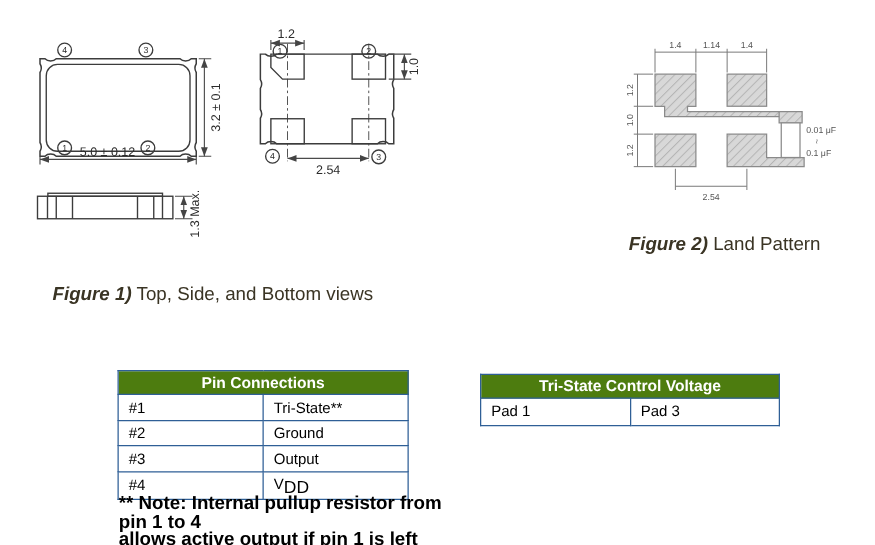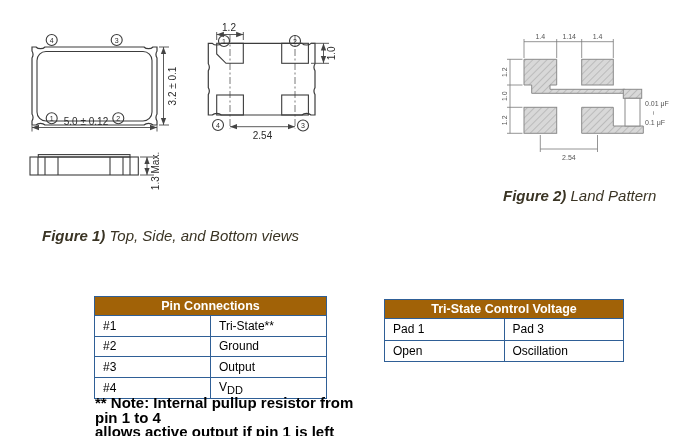--- a/index.html
+++ b/index.html
@@ -26,7 +26,7 @@
   
   .fig-caption{position:absolute;font-size:15px;color:#3a3424;white-space:nowrap;}
   .capb{font-weight:bold;font-style:italic;margin-top:20px;}
-  .capi{font-style:italic;}
+  .capi{}
 
   
   .tbl{border-collapse:collapse;position:absolute;font-size:12px;color:#000;table-layout:fixed;}

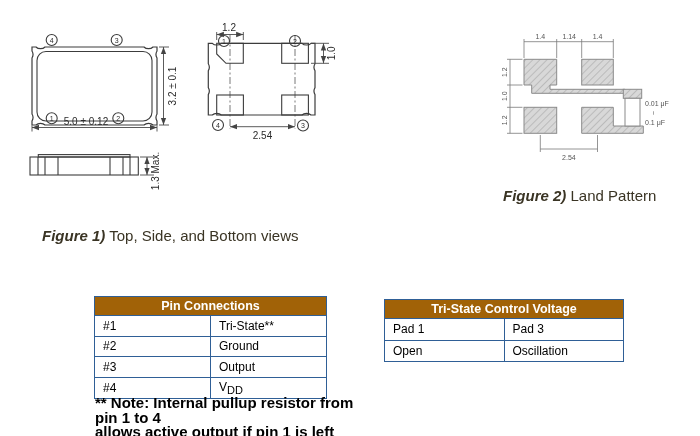--- a/index.html
+++ b/index.html
@@ -30,7 +30,7 @@
 
   
   .tbl{border-collapse:collapse;position:absolute;font-size:12px;color:#000;table-layout:fixed;}
-  .tbl th{background:#a16207;color:#fff;font-weight:bold;font-size:12.5px;padding:2px 4px;text-align:center;border:1.8px solid #2f5f96;}
+  .tbl th{background:#4d7c0f;color:#fff;font-weight:bold;font-size:12.5px;padding:2px 4px;text-align:center;border:1.8px solid #2f5f96;}
   .tbl td{padding:2px 8px;background:#fff;border:1.8px solid #2f5f96;text-align:left;vertical-align:middle;}
   #pin-table{left:94px;top:296px;width:233px;}
   #pin-table td{height:15.5px;}

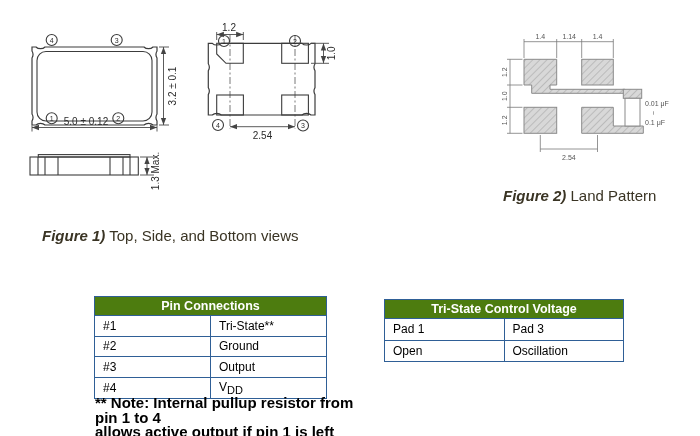--- a/index.html
+++ b/index.html
@@ -266,10 +266,6 @@
       <td class="c1">Pad 1</td>
       <td>Pad 3</td>
     </tr>
-    <tr>
-      <td class="c1">Open</td>
-      <td>Oscillation</td>
-    </tr>
   </tbody>
 </table>
 

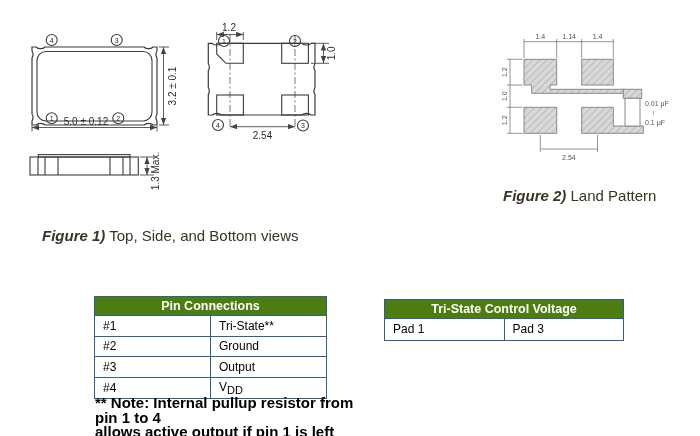--- a/index.html
+++ b/index.html
@@ -38,7 +38,7 @@
   #tristate-table{left:384px;top:299px;width:240px;border-radius:10px;}
   #tristate-table td{height:16.5px;}
   #tristate-table .c1{width:45%;}
-  sub{font-size:11px;}
+  sub{font-size:14px;}
 
   .note{position:absolute;left:95px;top:396px;width:260px;font-size:15px;line-height:14.5px;font-weight:bold;color:#000;}
 </style>

